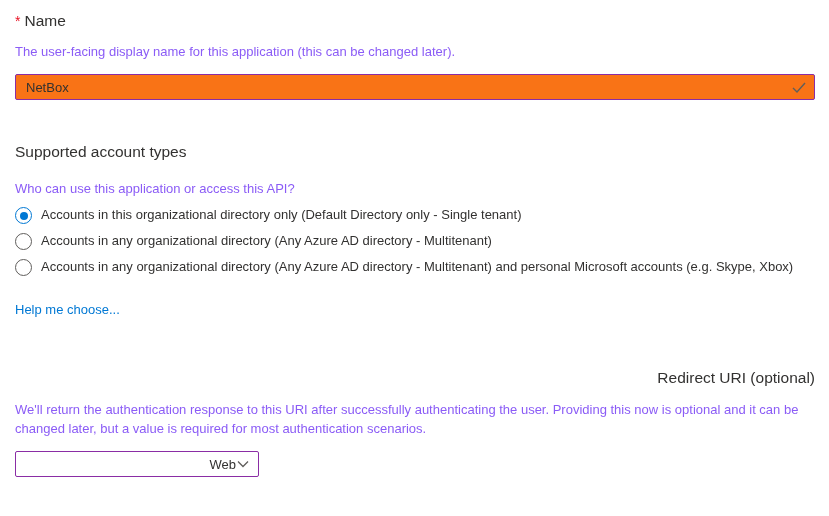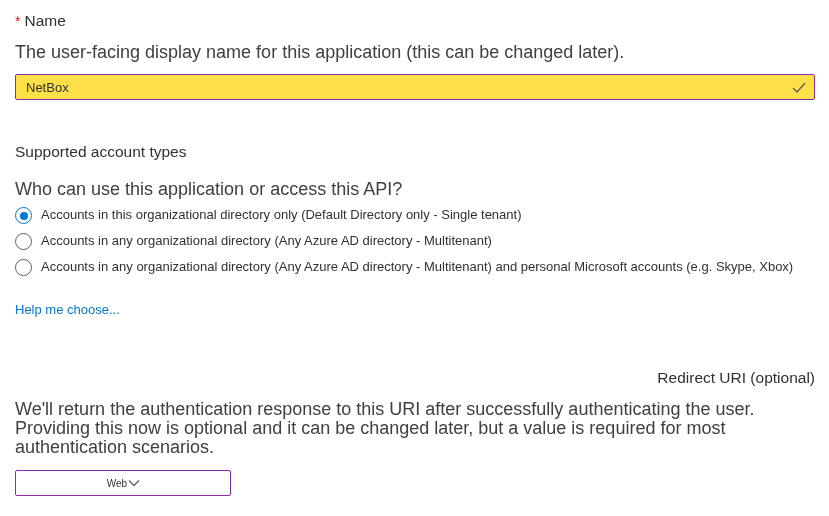--- a/index.html
+++ b/index.html
@@ -27,9 +27,9 @@
   .required-marker { color: #e81123; margin-right: 4px; font-size: 14px; }
 
   .body-text {
-    font-size: 18px;
+    font-size: 13px;
     line-height: 16px;
-    color: #404040;
+    color: #8b5cf6;
   }
   .field-desc { margin-top: 13px; }
   .question { margin-top: 19px; }

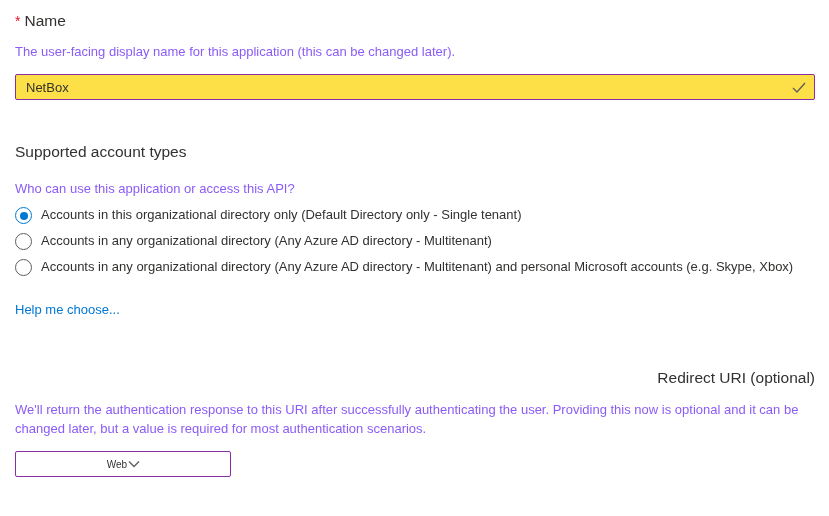--- a/index.html
+++ b/index.html
@@ -45,7 +45,7 @@
     height: 26px;
     border: 1px solid #8a2da5;
     border-radius: 2px;
-    background: #fde047;
+    background: #f97316;
     color: #323130;
     font-family: "Liberation Sans", sans-serif;
     font-size: 13px;

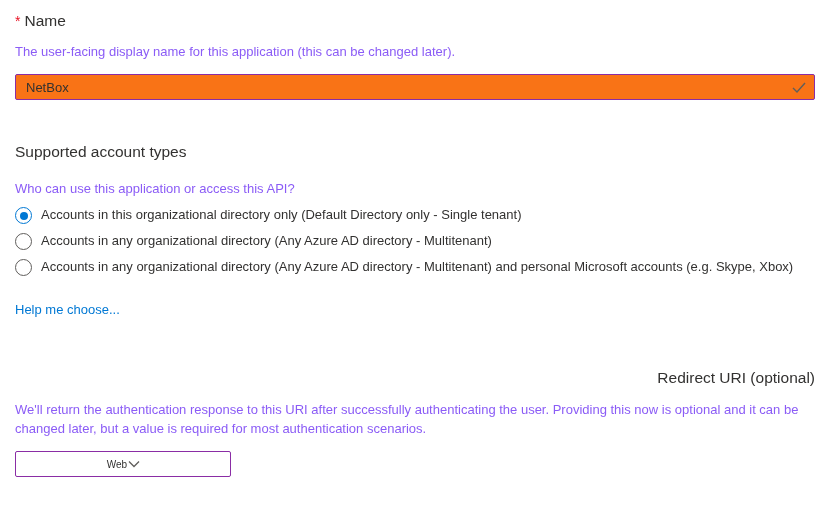--- a/index.html
+++ b/index.html
@@ -108,16 +108,16 @@
     align-items: flex-start;
   }
   .platform-select {
-    width: 216px;
+    width: 244px;
     height: 26px;
     border: 1px solid #8a2da5;
     border-radius: 2px;
     background: #ffffff;
     display: flex;
     align-items: center;
-    justify-content: center;
+    justify-content: flex-end;
     padding: 0 8px 0 10px;
-    font-size: 10px;
+    font-size: 13px;
     color: #323130;
     cursor: pointer;
     margin-right: 12px;

